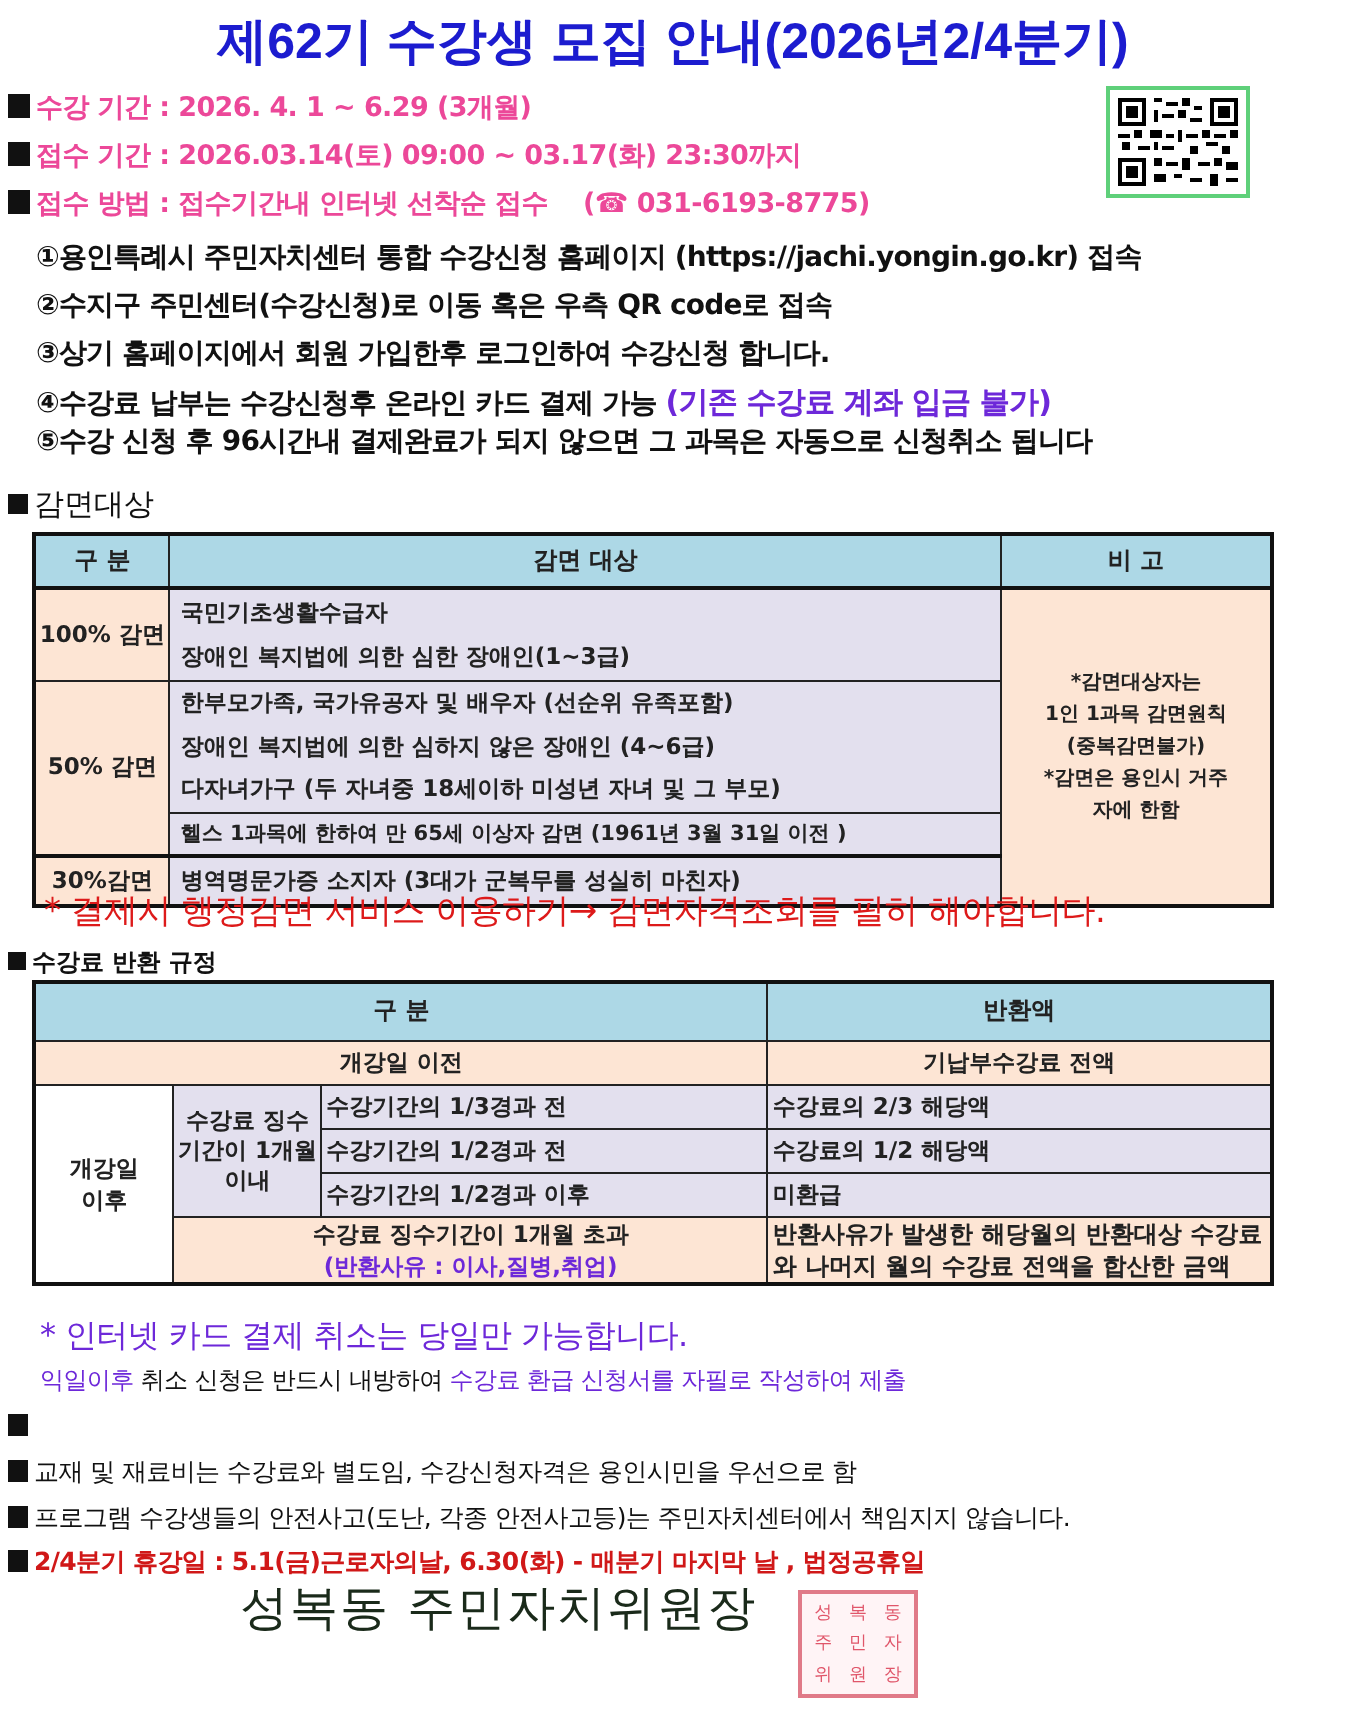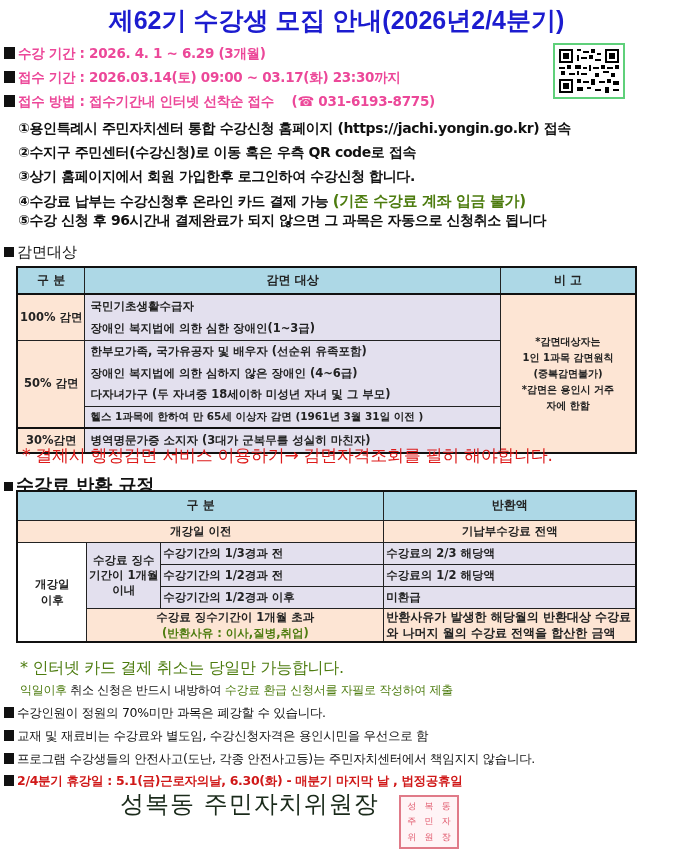--- a/index.html
+++ b/index.html
@@ -11,7 +11,7 @@
   .sq { display: inline-block; width: 11px; height: 12px; background: #111; margin-right: 3px; vertical-align: -1px; }
   .qr { left: 553px; top: 43px; width: 72px; height: 56px; border: 2px solid #5fd07a; background: #fff; padding: 2px; }
   .step { left: 18px; font-size: 14px; font-weight: bold; white-space: nowrap; letter-spacing: -0.4px; color: #111; }
-  .red { color: #4d7c0f; }
+  .red { color: #6d28d9; }
   .darkred { color: #d01818; }
   .sect { left: 4px; font-size: 15px; white-space: nowrap; color: #111; }
   table { border-collapse: collapse; position: absolute; }

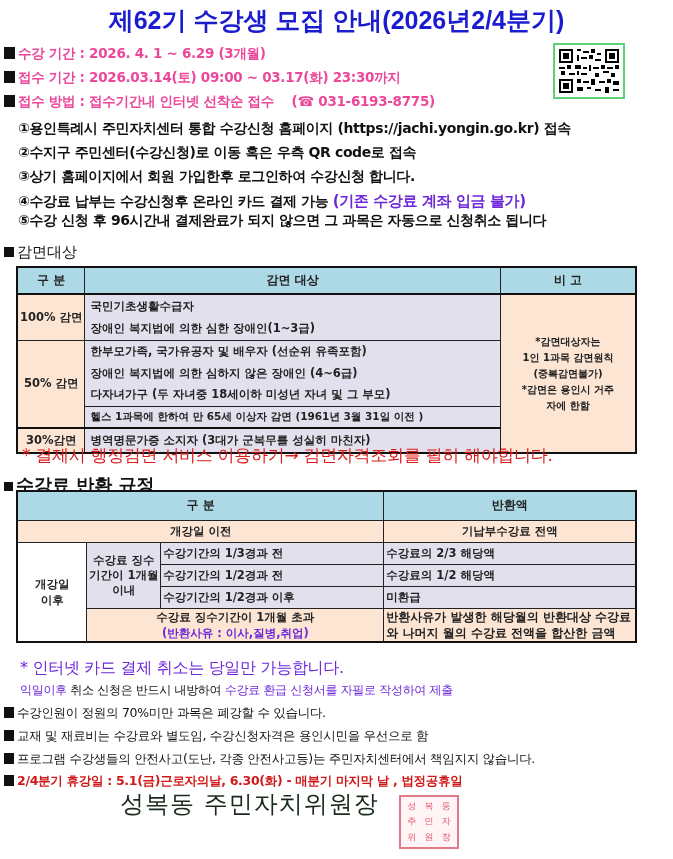--- a/index.html
+++ b/index.html
@@ -159,7 +159,7 @@
 
 <div class="abs notice">* 결제시 행정감면 서비스 이용하기→ 감면자격조회를 필히 해야합니다.</div>
 
-<div class="abs sect" style="top:473px;font-size:18px;font-weight:bold;">
+<div class="abs sect" style="top:473px;font-size:12px;font-weight:bold;">
   <span class="sq" style="width:9px;height:9px;vertical-align:0;"></span><span>수강료 반환 규정</span>
 </div>
 

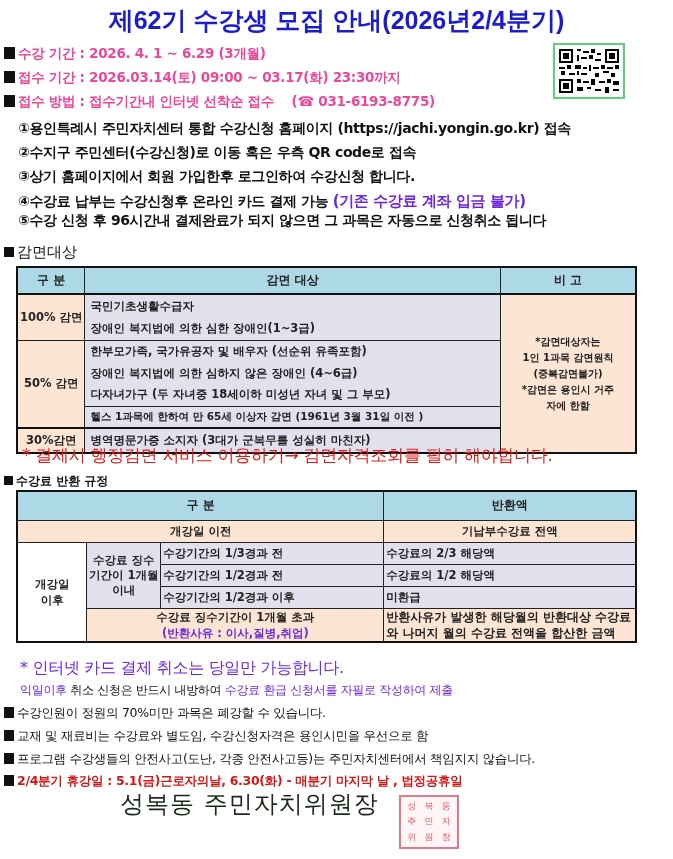--- a/index.html
+++ b/index.html
@@ -209,7 +209,7 @@
 </div>
 
 <div class="abs bul" style="top:705px;font-weight:normal;">
-  <span class="sq" style="width:10px;height:11px;"></span><span>수강인원이 정원의 70%미만 과목은 폐강할 수 있습니다.</span>
+  <span class="sq" style="width:10px;height:11px;"></span>
 </div>
 <div class="abs bul" style="top:728px;font-weight:normal;">
   <span class="sq" style="width:10px;height:11px;"></span><span>교재 및 재료비는 수강료와 별도임, 수강신청자격은 용인시민을 우선으로 함</span>

